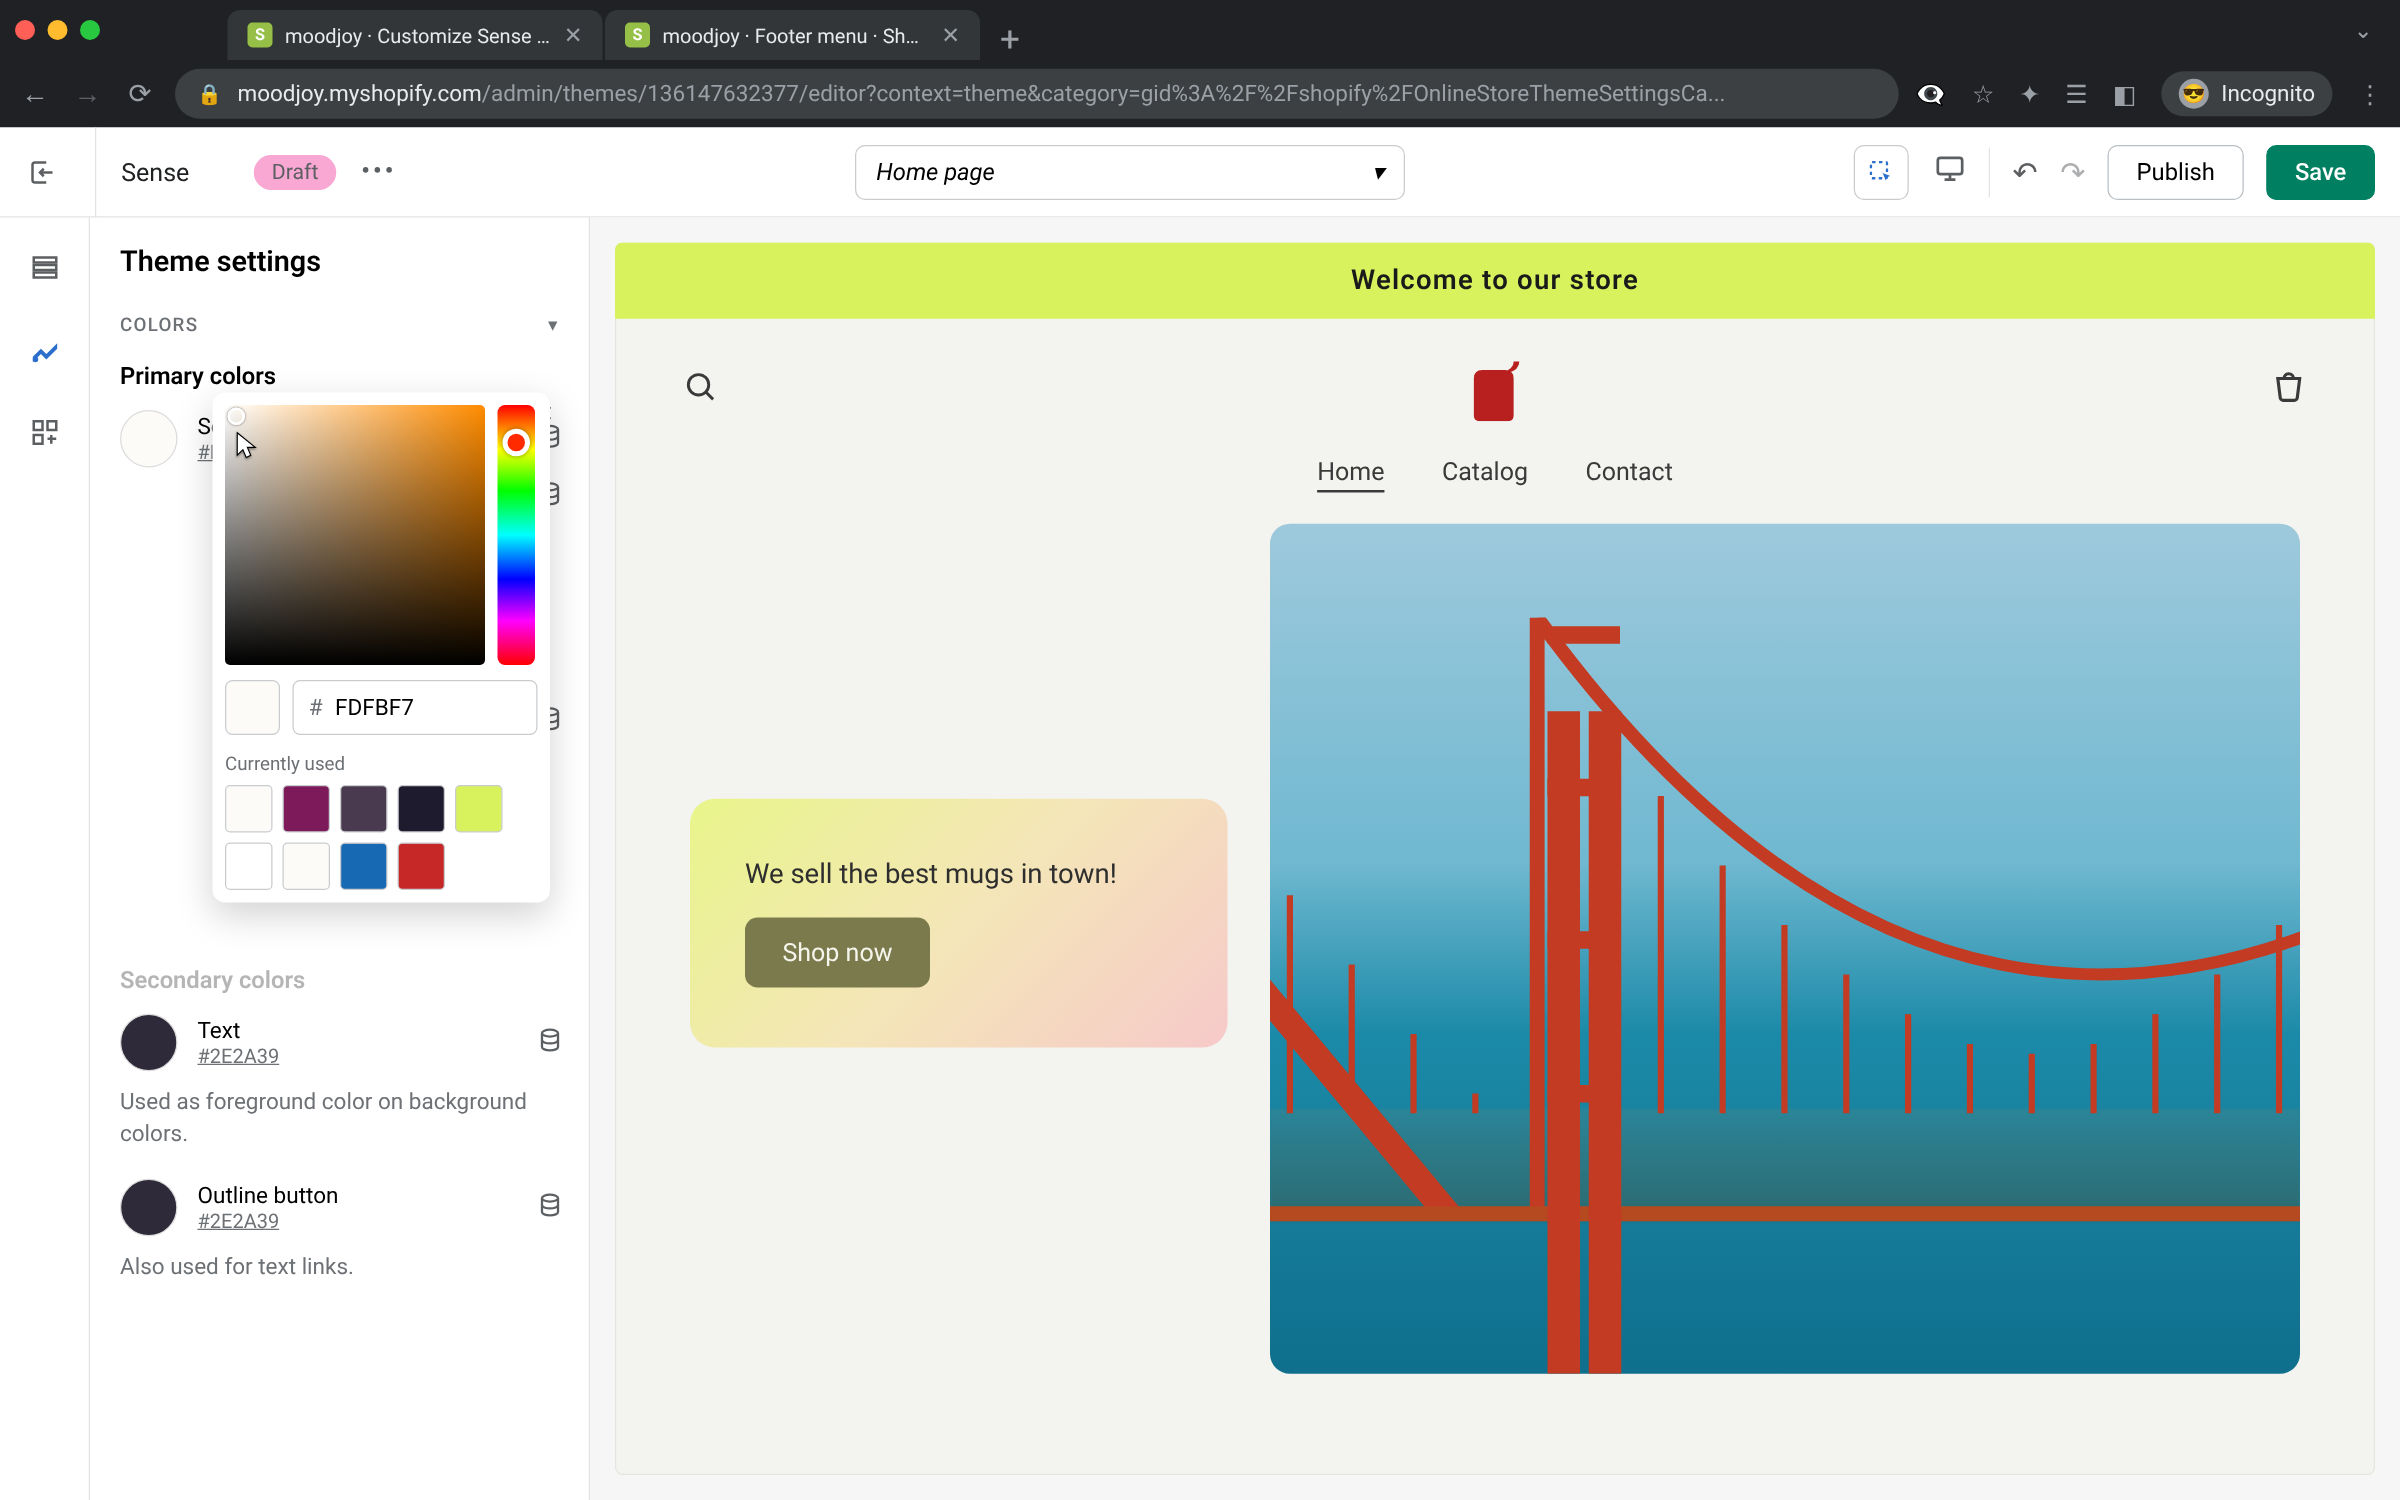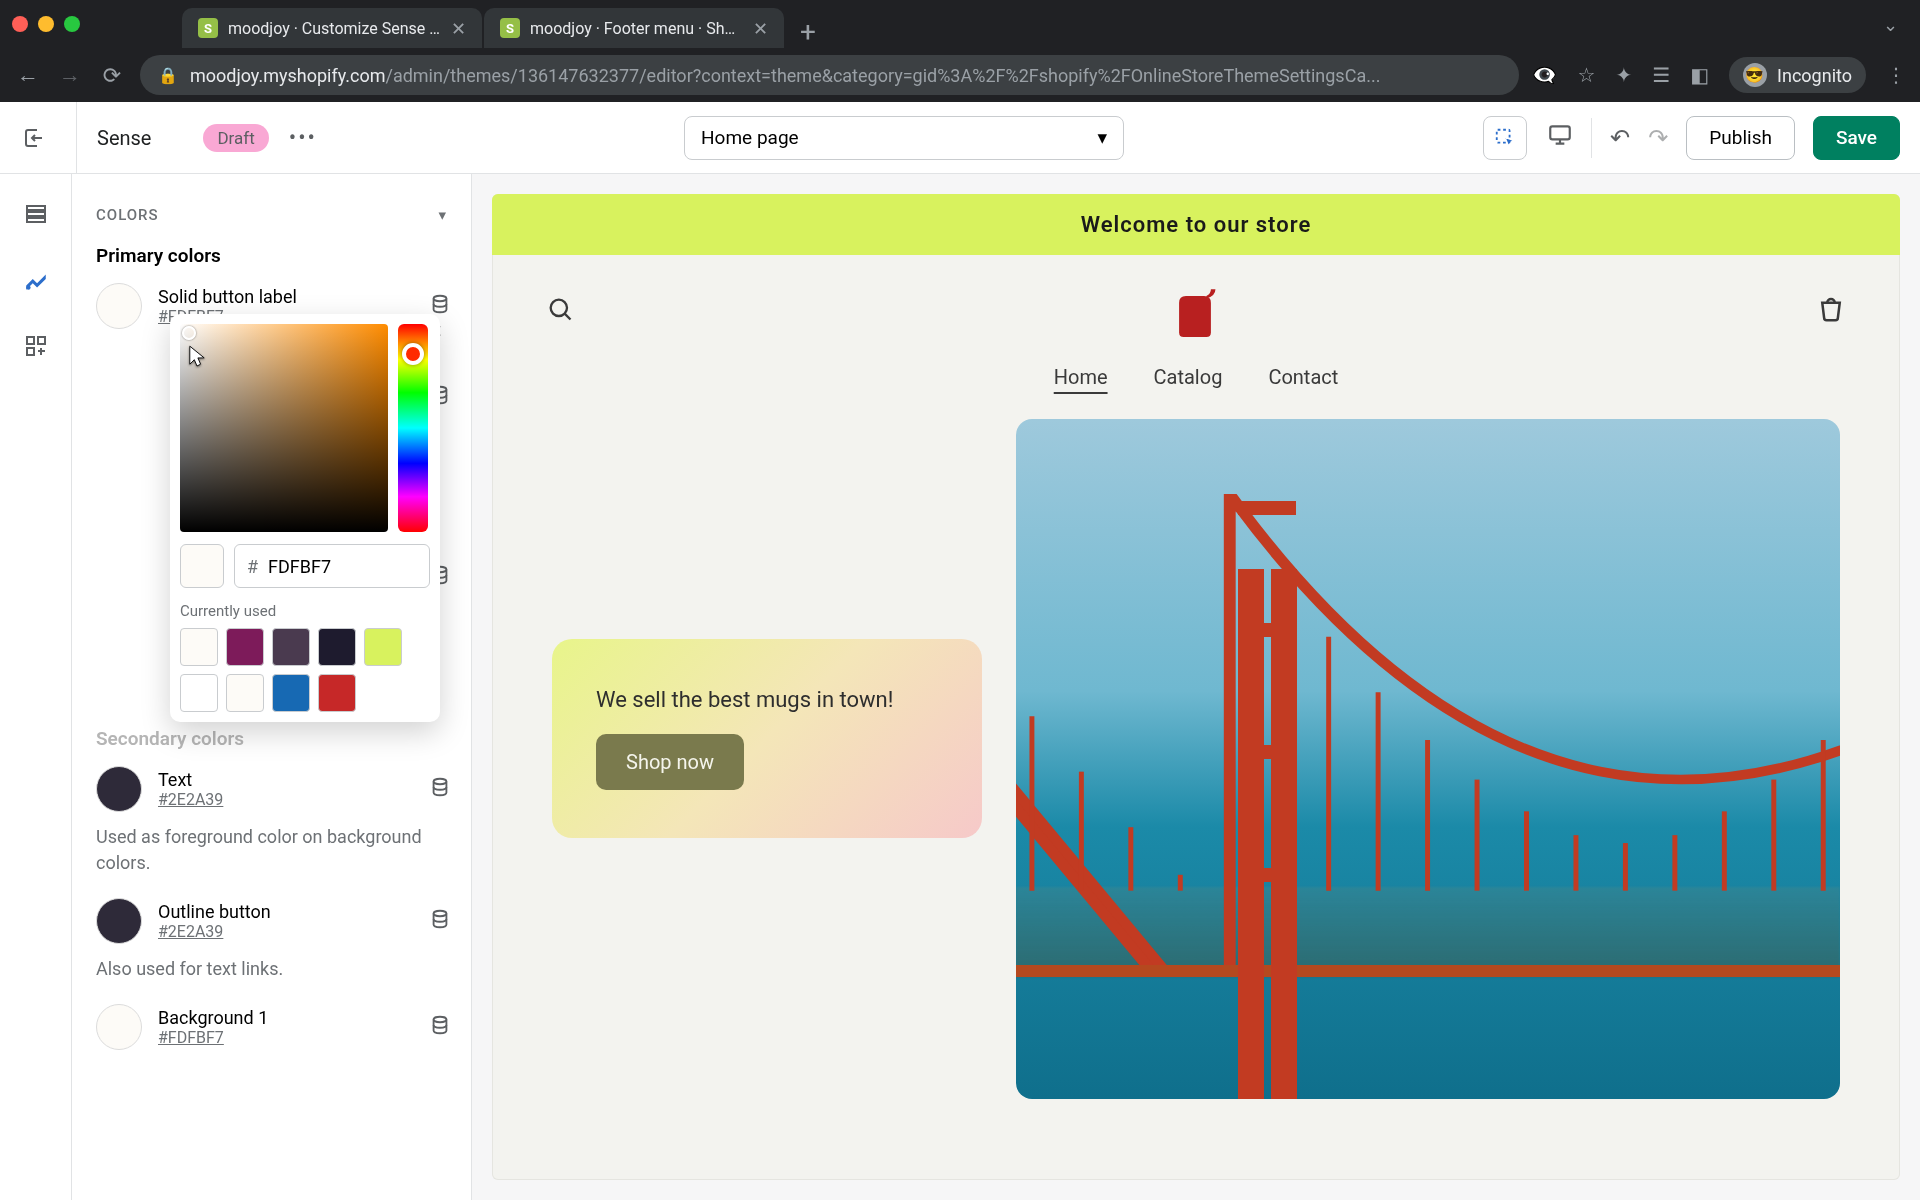--- a/index.html
+++ b/index.html
@@ -278,7 +278,7 @@
     <div class="draft-badge">Draft</div>
     <div class="more">•••</div>
 
-    <div style="flex:1; display:flex; justify-content:center; align-items:flex-end;">
+    <div style="flex:1; display:flex; justify-content:center; align-items:flex-end;font-style:italic;">
       <div class="page-select">
         <span>Home page</span>
         <span>▾</span>

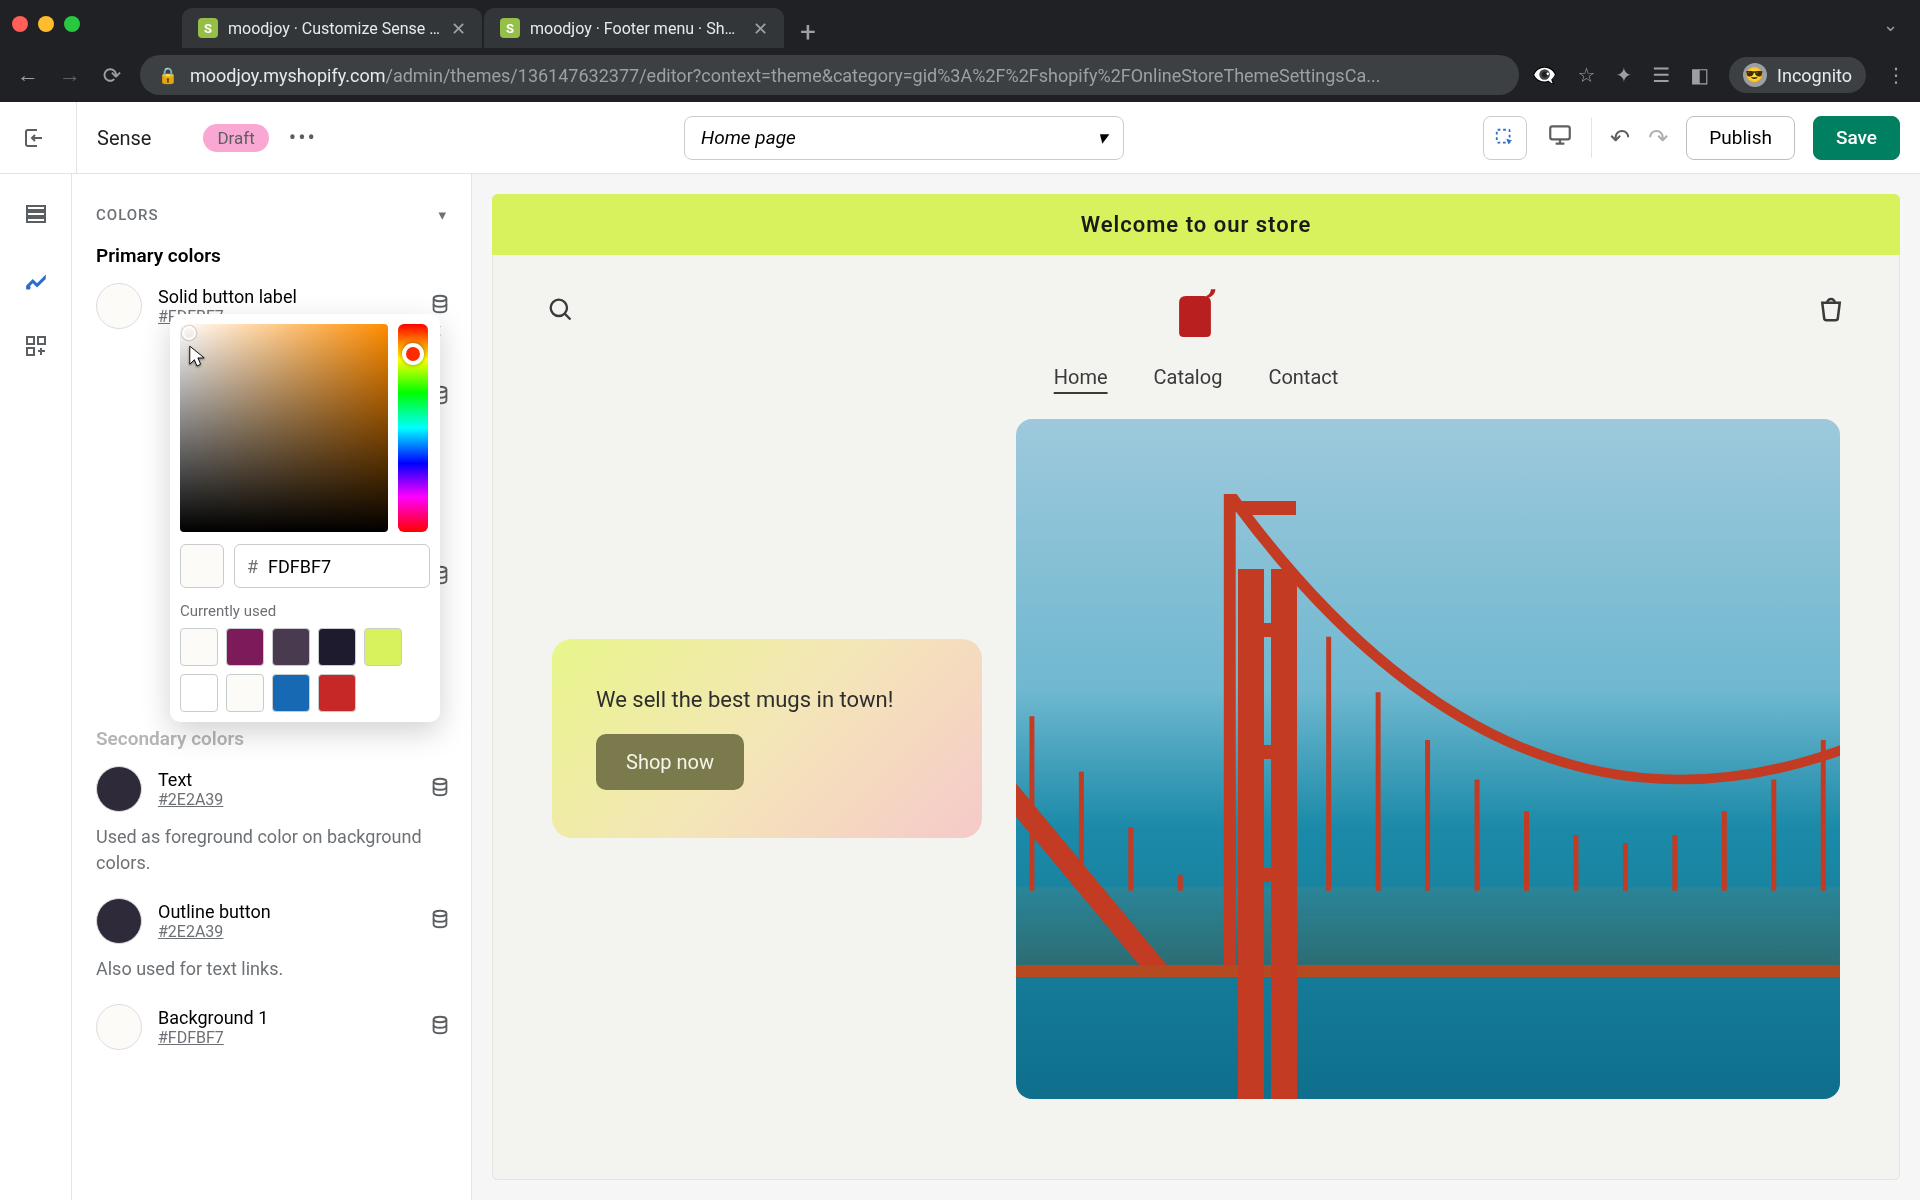--- a/index.html
+++ b/index.html
@@ -337,6 +337,7 @@
     </div>
 
     <div class="panel">
+      <h1>Theme settings</h1>
       <div class="section-hdr">
         <span>COLORS</span>
         <span>▾</span>

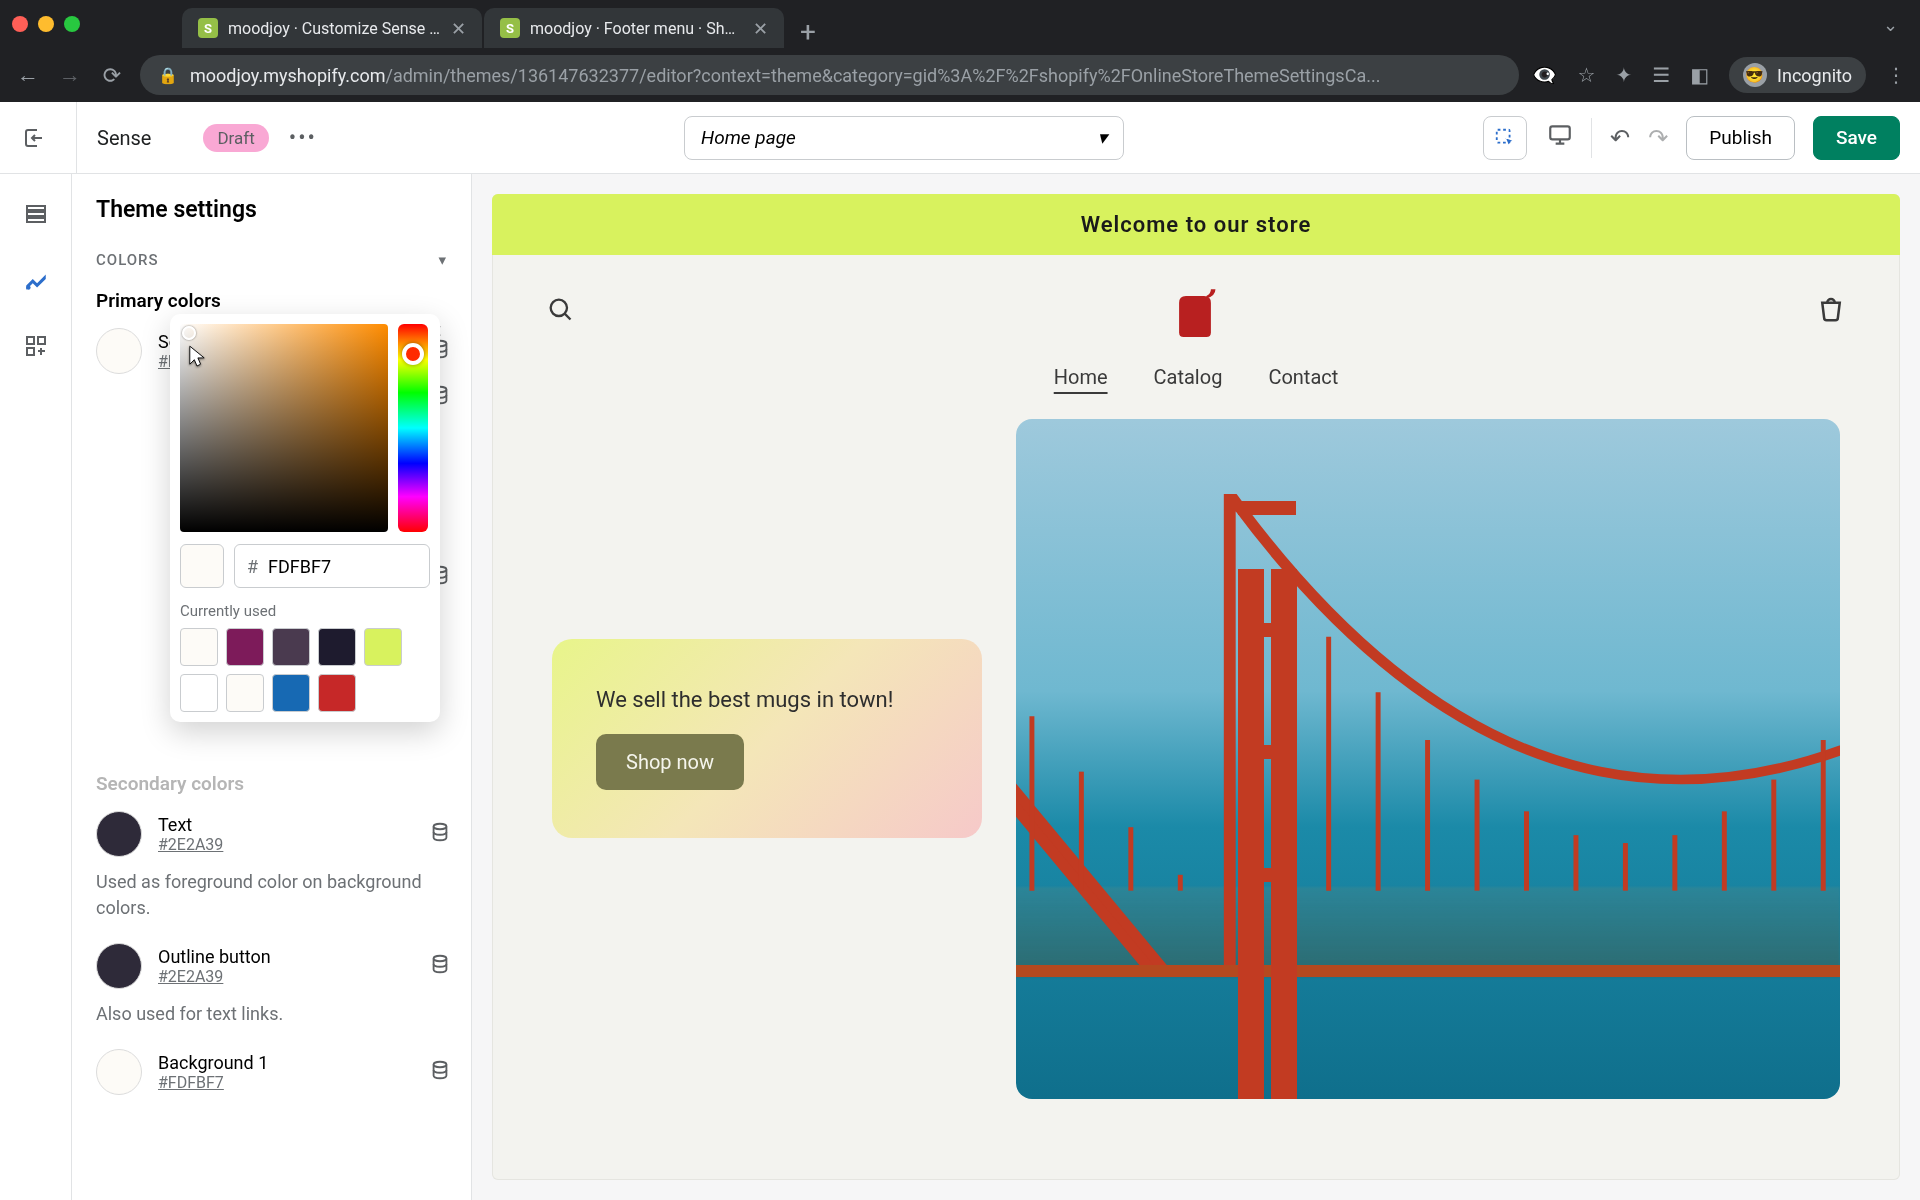--- a/index.html
+++ b/index.html
@@ -412,20 +412,6 @@
       </div>
       <div class="desc">Also used for text links.</div>
 
-      <div class="color-row">
-        <div class="swatch-lg" style="background:#FDFBF7"></div>
-        <div class="color-meta">
-          <div class="name">Background 1</div>
-          <div class="hex">#FDFBF7</div>
-        </div>
-        <span class="db-icon">
-          <svg viewBox="0 0 24 24" width="22" height="22" fill="none" stroke="currentColor" stroke-width="2">
-              <ellipse cx="12" cy="6" rx="7" ry="3"></ellipse>
-              <path d="M5 6v6c0 1.7 3.1 3 7 3s7-1.3 7-3V6"></path>
-              <path d="M5 12v6c0 1.7 3.1 3 7 3s7-1.3 7-3v-6"></path>
-            </svg>
-        </span>
-      </div>
 
       <div class="picker">
         <div class="picker-area">

